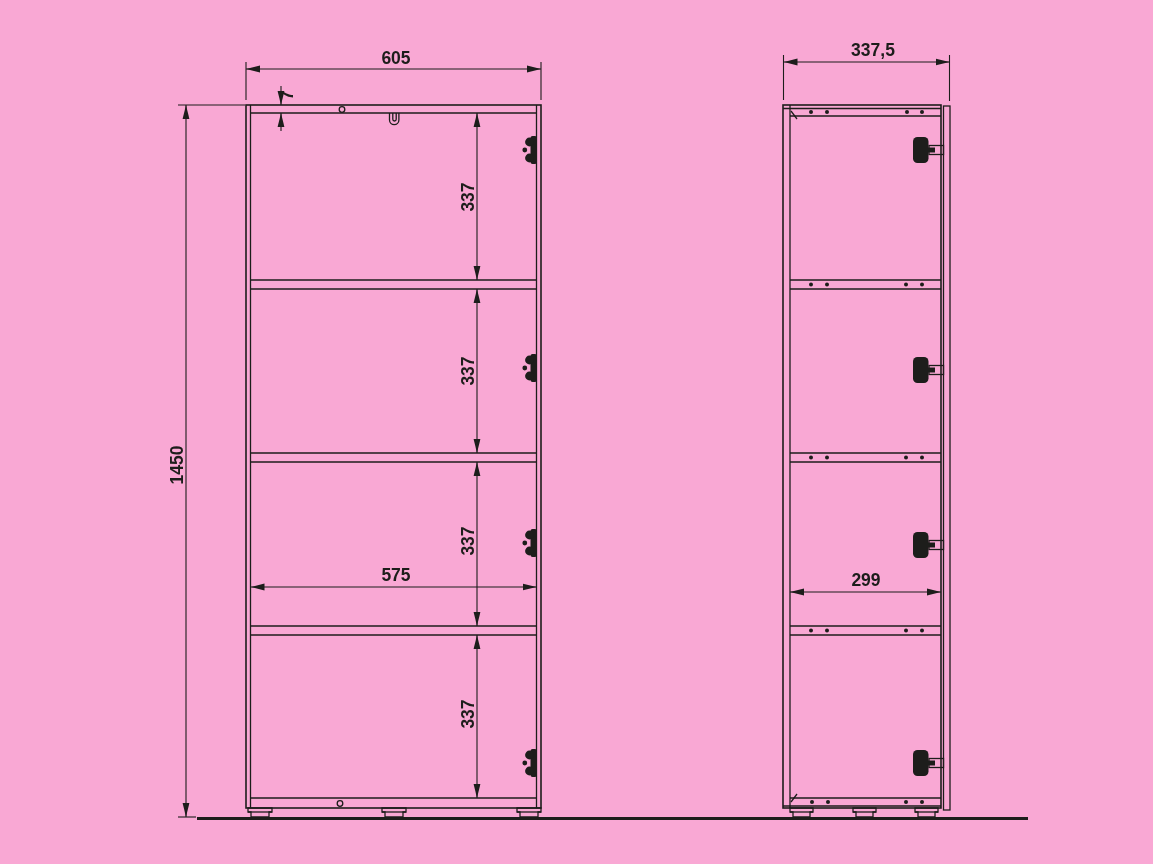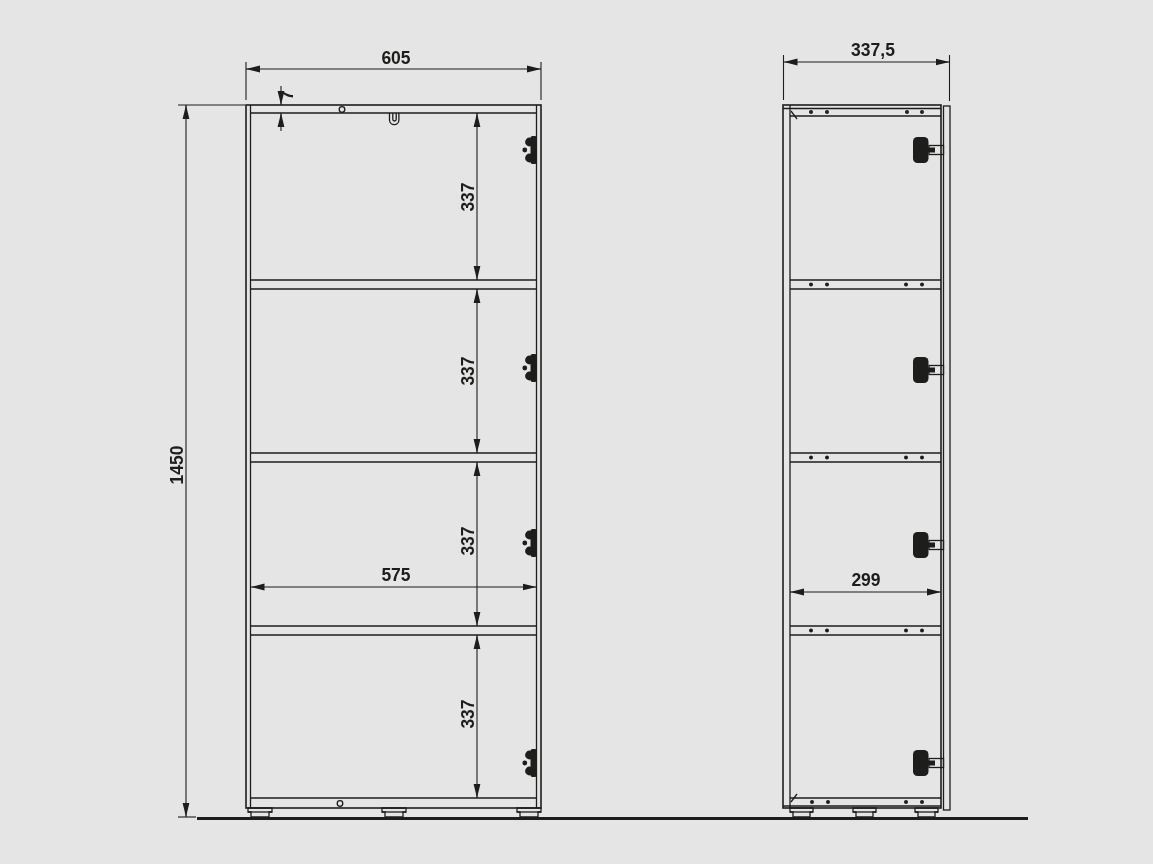--- a/index.html
+++ b/index.html
@@ -6,7 +6,7 @@
   #stage{
     position:relative;
     width:1153px;height:864px;
-    background:#e5e5e5;
+    background:#f9a8d4;
     font-family:"Liberation Sans", sans-serif;
     overflow:hidden;
   }

